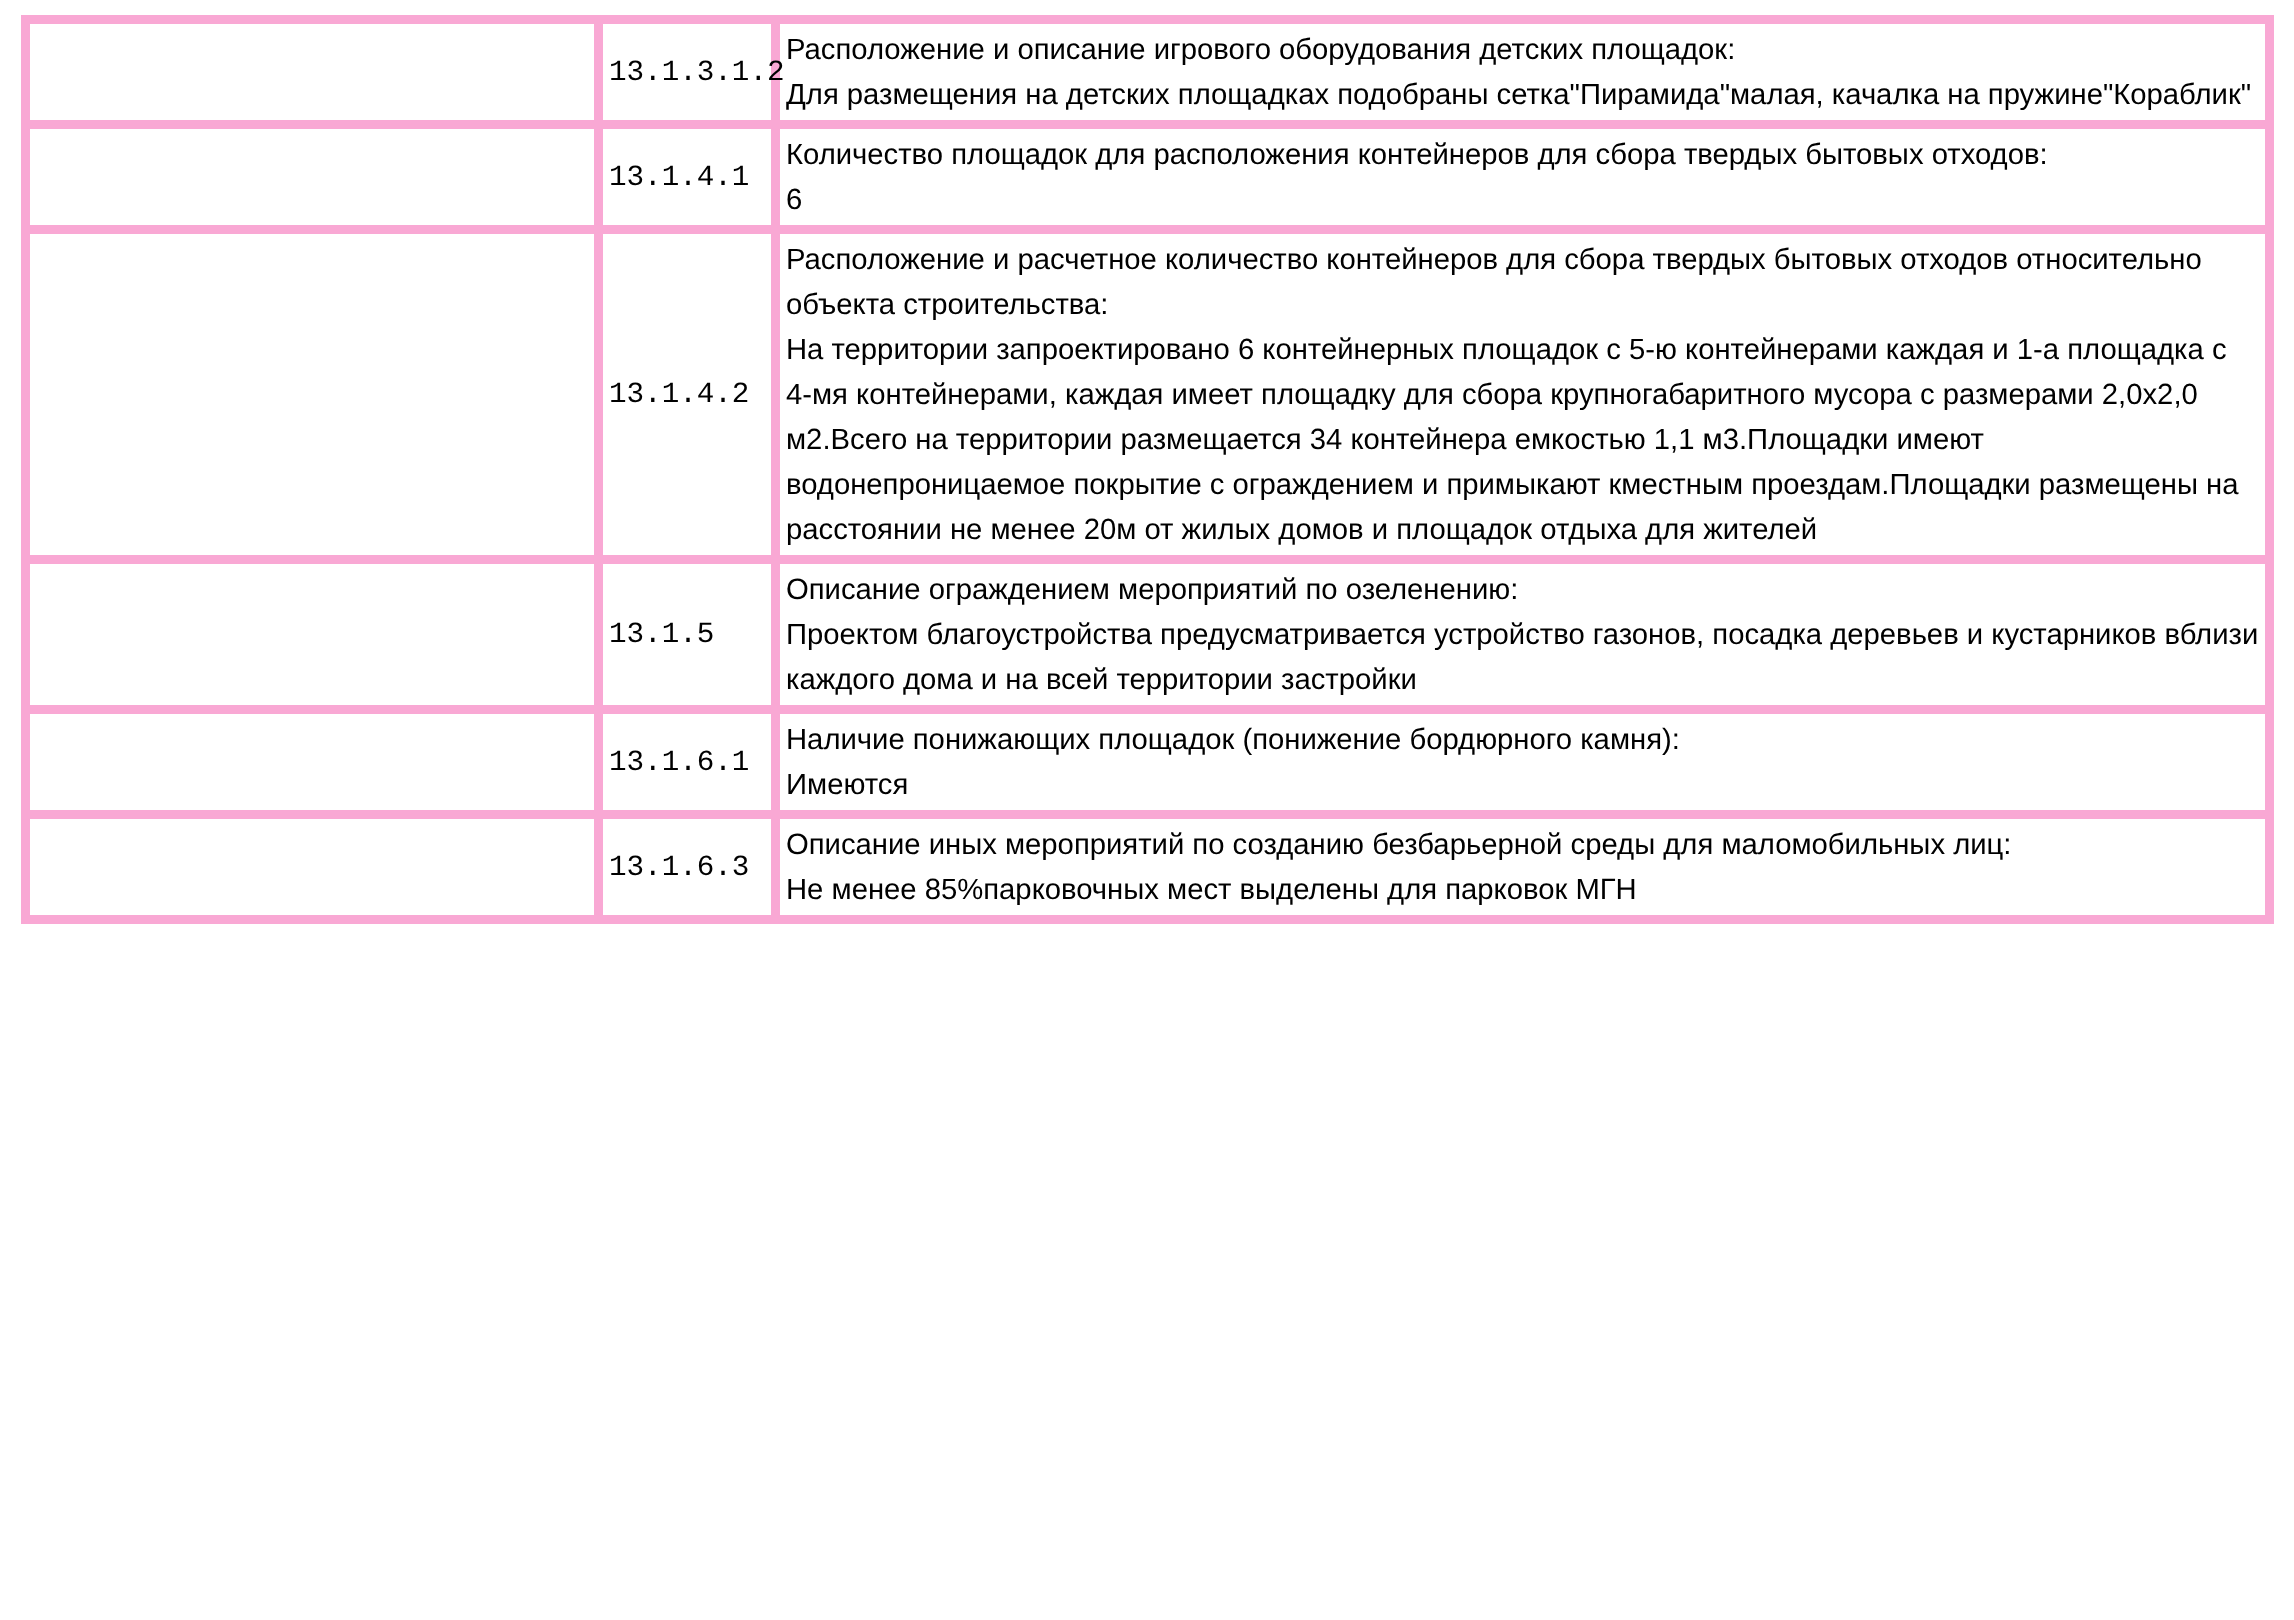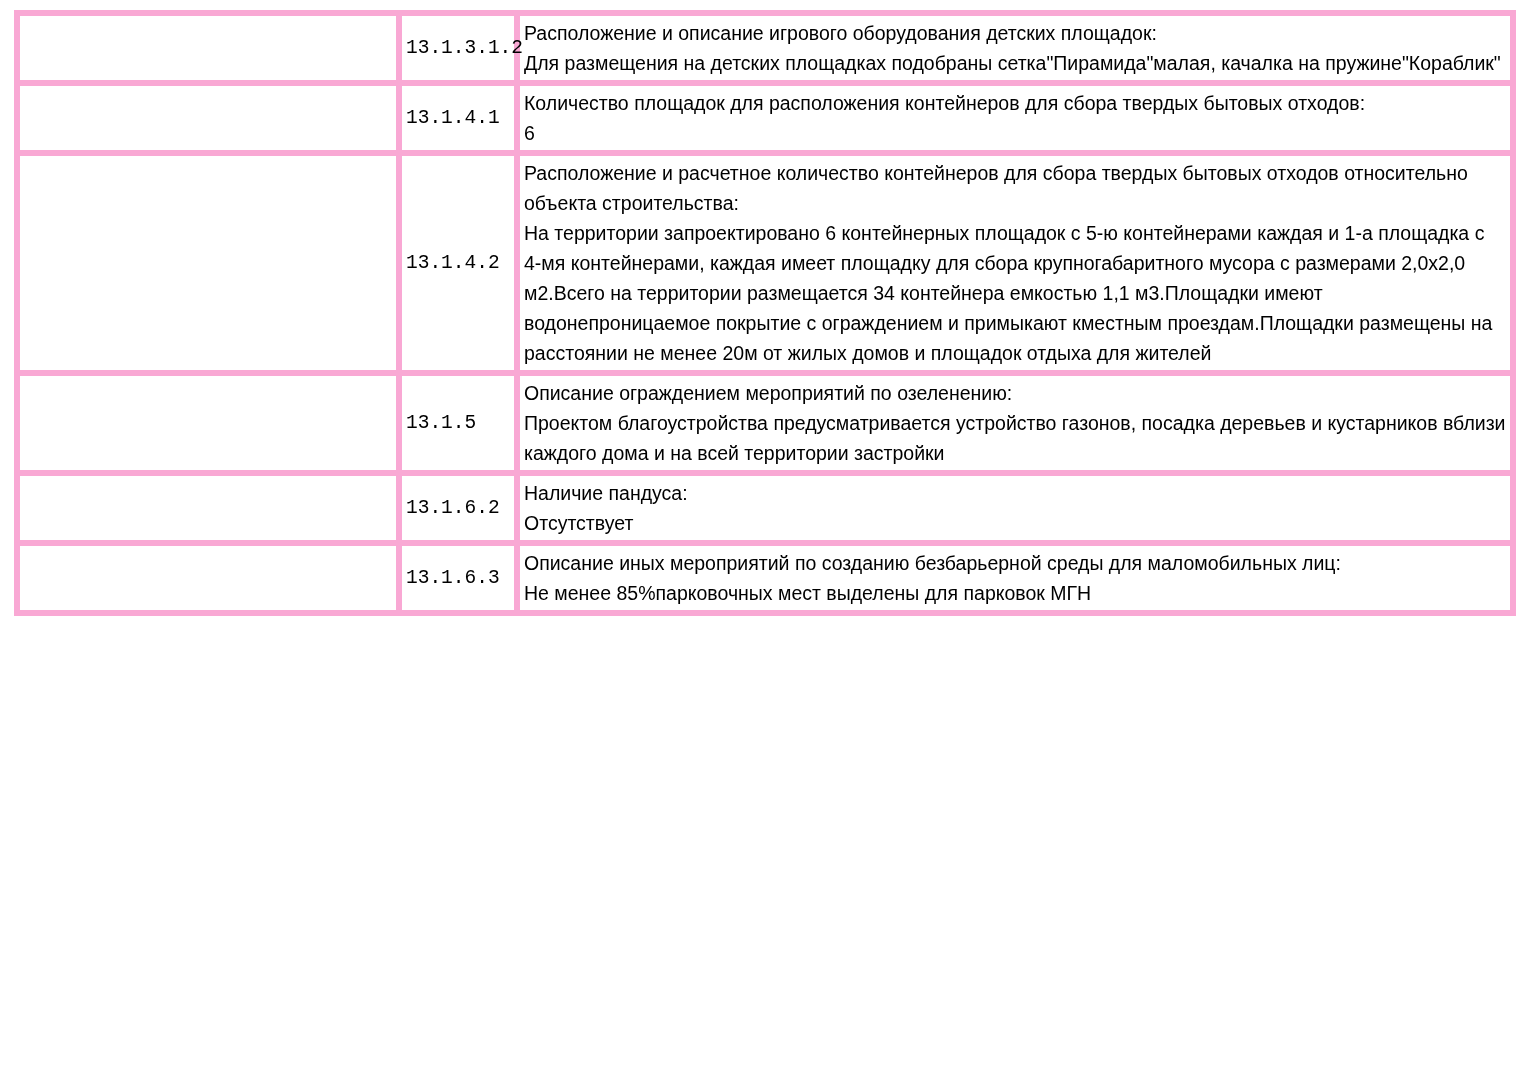--- a/index.html
+++ b/index.html
@@ -91,6 +91,14 @@
   </tr>
 
 
+  <tr>
+    <td class="col-empty"></td>
+    <td class="col-num">13.1.6.1</td>
+    <td class="col-content">
+      <span class="row-label">Наличие понижающих площадок (понижение бордюрного камня):</span>
+      <div class="row-value">Имеются</div>
+    </td>
+  </tr>
 
   <tr>
     <td class="col-empty"></td>

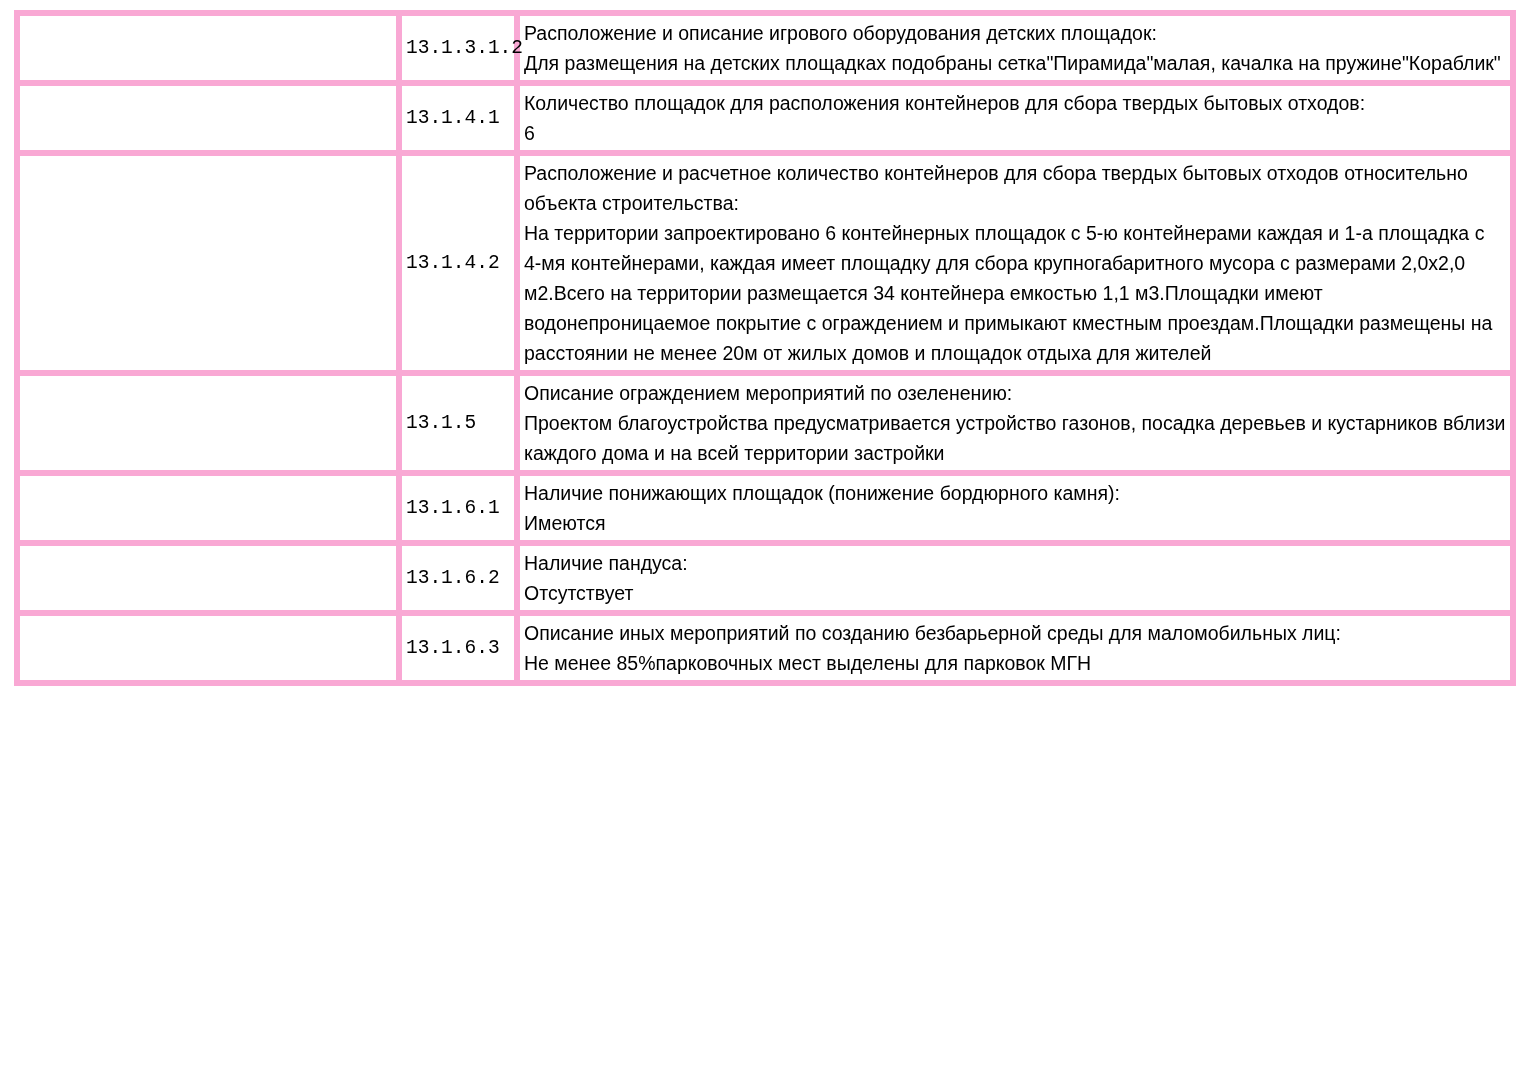--- a/index.html
+++ b/index.html
@@ -100,14 +100,6 @@
     </td>
   </tr>
 
-  <tr>
-    <td class="col-empty"></td>
-    <td class="col-num">13.1.6.2</td>
-    <td class="col-content">
-      <span class="row-label">Наличие пандуса:</span>
-      <div class="row-value">Отсутствует</div>
-    </td>
-  </tr>
 
   <tr>
     <td class="col-empty"></td>

